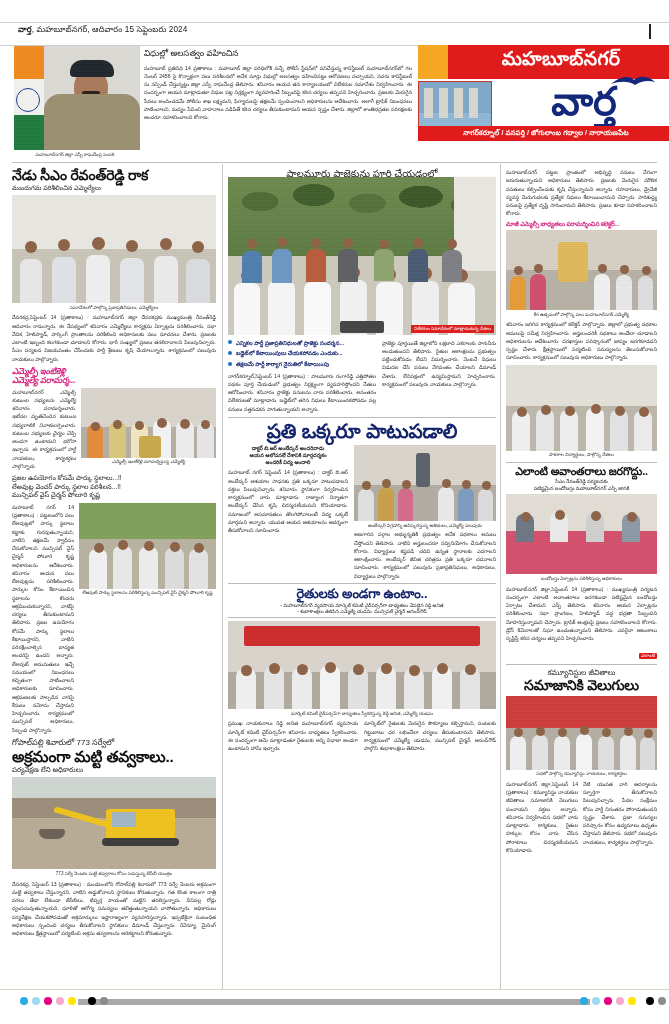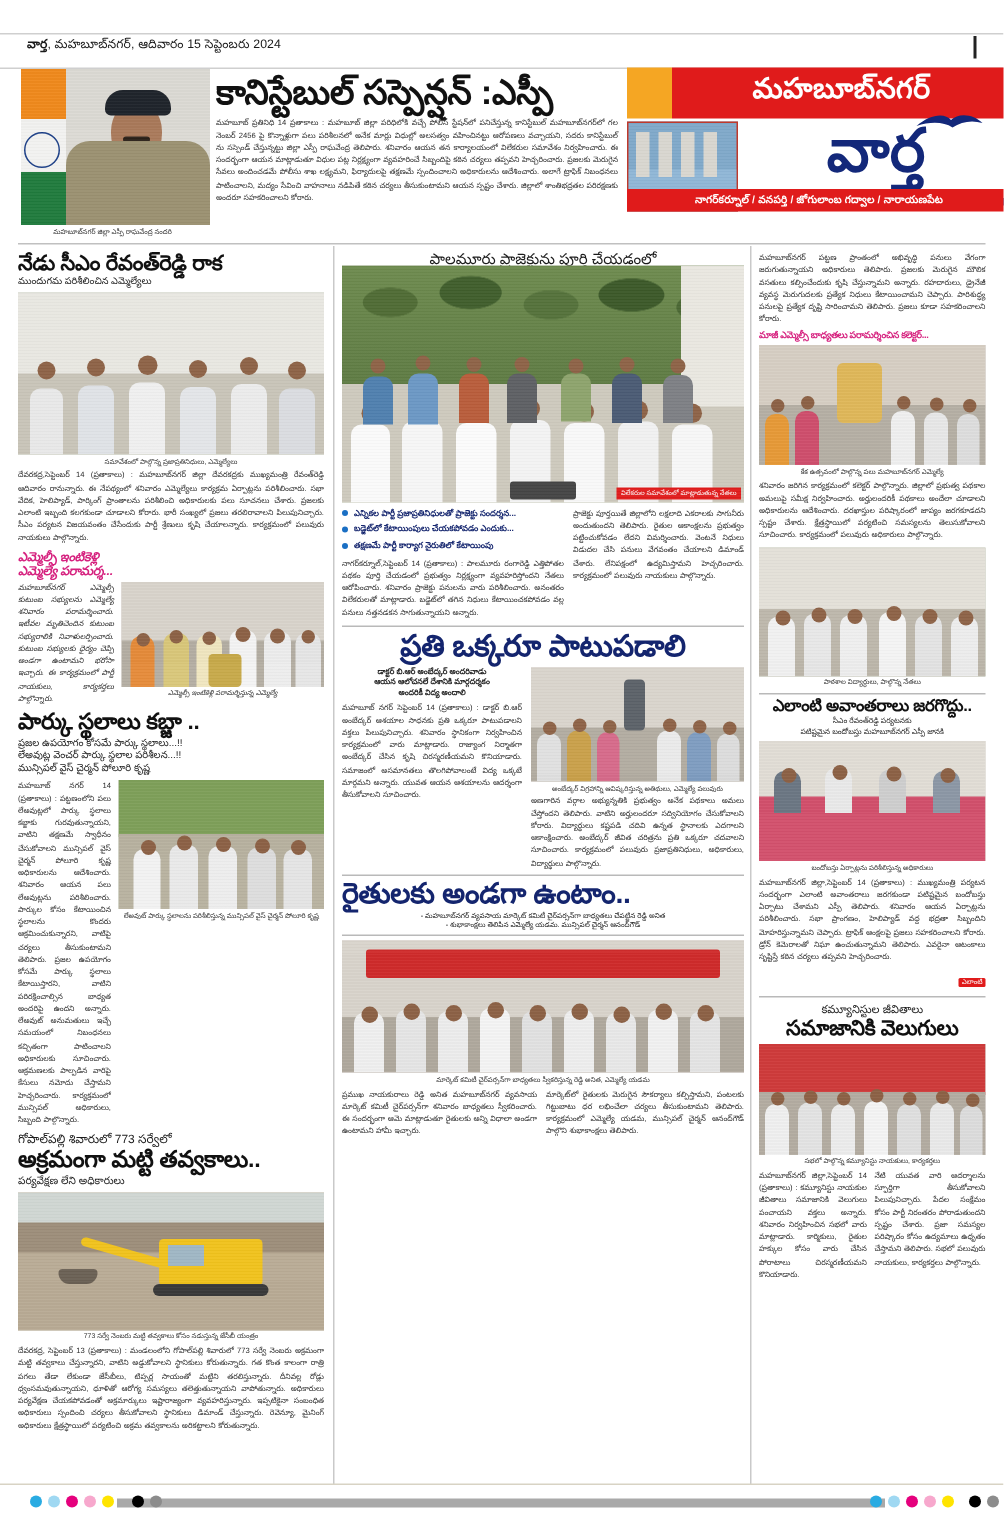--- a/index.html
+++ b/index.html
@@ -132,6 +132,7 @@
   </div>
 
   <div class="col" style="left:144px;top:48px;width:268px;">
+    <div class="kick">విధుల్లో అలసత్వం వహించిన</div>
     <div class="hl" style="font-size:23px;margin-top:1px;">కానిస్టేబుల్ సస్పెన్షన్ :ఎస్పీ</div>
     <div class="body" style="margin-top:5px;">మహబూబ్ ప్రతినిధి 14 ప్రతాకాలు : మహబూబ్ జిల్లా పరిధిలోకి వచ్చే పోలీస్ స్టేషన్‌లో పనిచేస్తున్న కానిస్టేబుల్ మహబూబ్‌నగర్‌లో గల నెంబర్ 2456 పై కొన్నాళ్లుగా పలు పరిశీలనలో అనేక మార్లు విధుల్లో అలసత్వం వహించినట్టు ఆరోపణలు వచ్చాయని, సదరు కానిస్టేబుల్ ను సస్పెండ్ చేస్తున్నట్టు జిల్లా ఎస్పీ రాఘవేంద్ర తెలిపారు. శనివారం ఆయన తన కార్యాలయంలో విలేకరుల సమావేశం నిర్వహించారు. ఈ సందర్భంగా ఆయన మాట్లాడుతూ విధుల పట్ల నిర్లక్ష్యంగా వ్యవహరించే సిబ్బందిపై కఠిన చర్యలు తప్పవని హెచ్చరించారు. ప్రజలకు మెరుగైన సేవలు అందించడమే పోలీసు శాఖ లక్ష్యమని, ఫిర్యాదులపై తక్షణమే స్పందించాలని అధికారులను ఆదేశించారు. అలాగే ట్రాఫిక్ నిబంధనలు పాటించాలని, మద్యం సేవించి వాహనాలు నడిపితే కఠిన చర్యలు తీసుకుంటామని ఆయన స్పష్టం చేశారు. జిల్లాలో శాంతిభద్రతల పరిరక్షణకు అందరూ సహకరించాలని కోరారు.</div>
   </div>

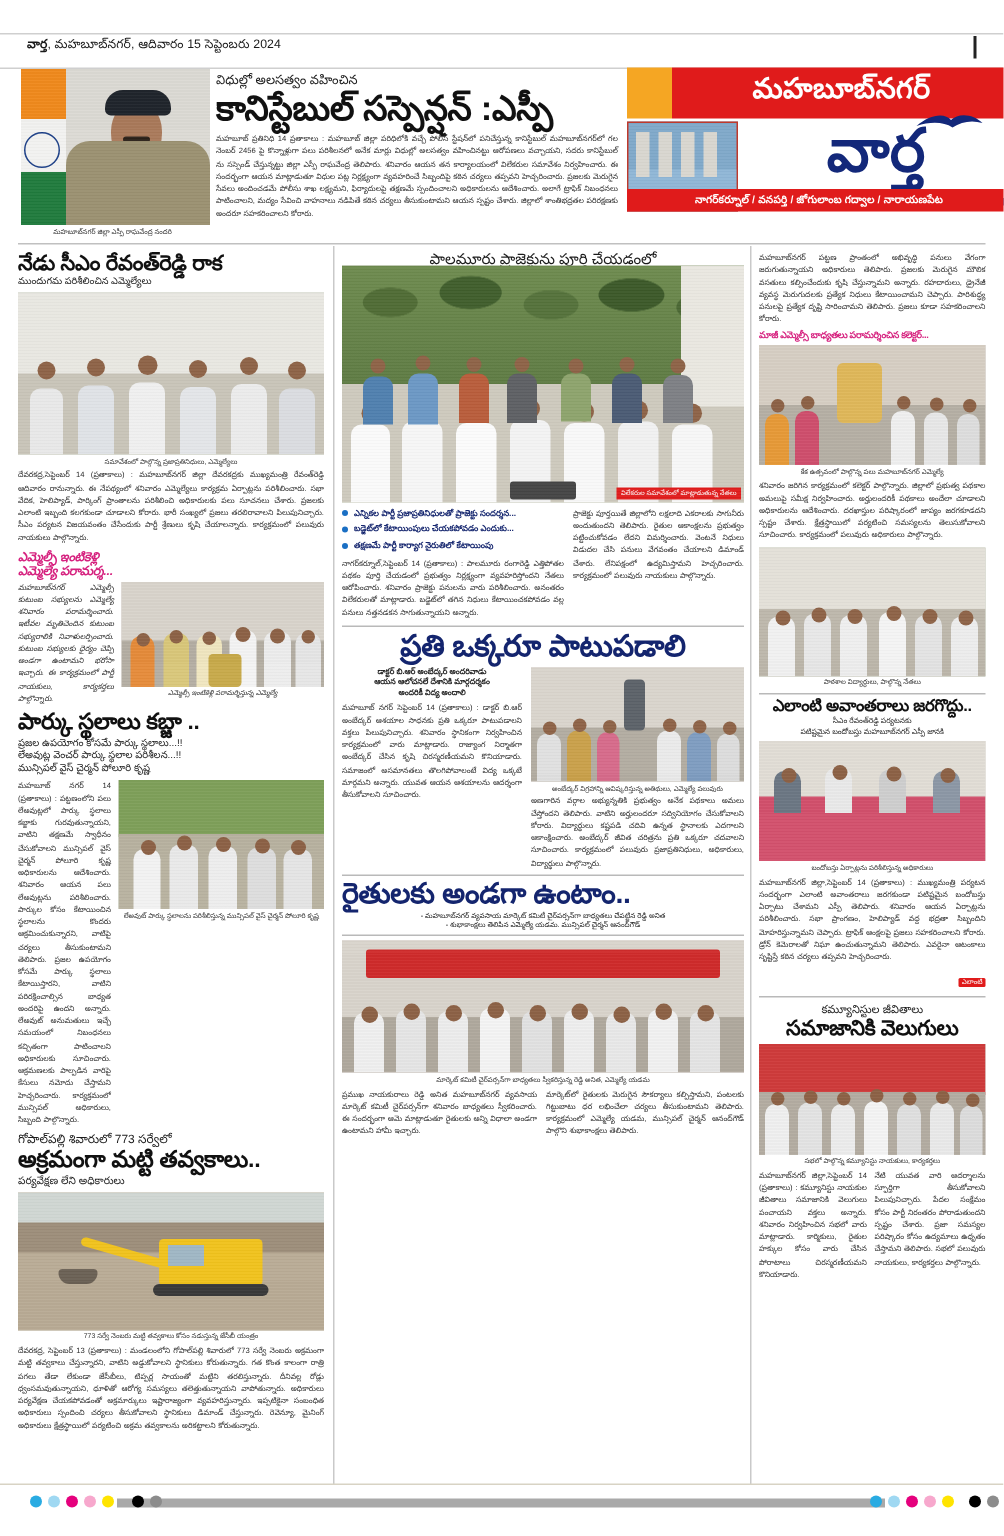--- a/index.html
+++ b/index.html
@@ -133,7 +133,6 @@
 
   <div class="col" style="left:144px;top:48px;width:268px;">
     <div class="kick">విధుల్లో అలసత్వం వహించిన</div>
-    <div class="hl" style="font-size:23px;margin-top:1px;">కానిస్టేబుల్ సస్పెన్షన్ :ఎస్పీ</div>
     <div class="body" style="margin-top:5px;">మహబూబ్ ప్రతినిధి 14 ప్రతాకాలు : మహబూబ్ జిల్లా పరిధిలోకి వచ్చే పోలీస్ స్టేషన్‌లో పనిచేస్తున్న కానిస్టేబుల్ మహబూబ్‌నగర్‌లో గల నెంబర్ 2456 పై కొన్నాళ్లుగా పలు పరిశీలనలో అనేక మార్లు విధుల్లో అలసత్వం వహించినట్టు ఆరోపణలు వచ్చాయని, సదరు కానిస్టేబుల్ ను సస్పెండ్ చేస్తున్నట్టు జిల్లా ఎస్పీ రాఘవేంద్ర తెలిపారు. శనివారం ఆయన తన కార్యాలయంలో విలేకరుల సమావేశం నిర్వహించారు. ఈ సందర్భంగా ఆయన మాట్లాడుతూ విధుల పట్ల నిర్లక్ష్యంగా వ్యవహరించే సిబ్బందిపై కఠిన చర్యలు తప్పవని హెచ్చరించారు. ప్రజలకు మెరుగైన సేవలు అందించడమే పోలీసు శాఖ లక్ష్యమని, ఫిర్యాదులపై తక్షణమే స్పందించాలని అధికారులను ఆదేశించారు. అలాగే ట్రాఫిక్ నిబంధనలు పాటించాలని, మద్యం సేవించి వాహనాలు నడిపితే కఠిన చర్యలు తీసుకుంటామని ఆయన స్పష్టం చేశారు. జిల్లాలో శాంతిభద్రతల పరిరక్షణకు అందరూ సహకరించాలని కోరారు.</div>
   </div>
 

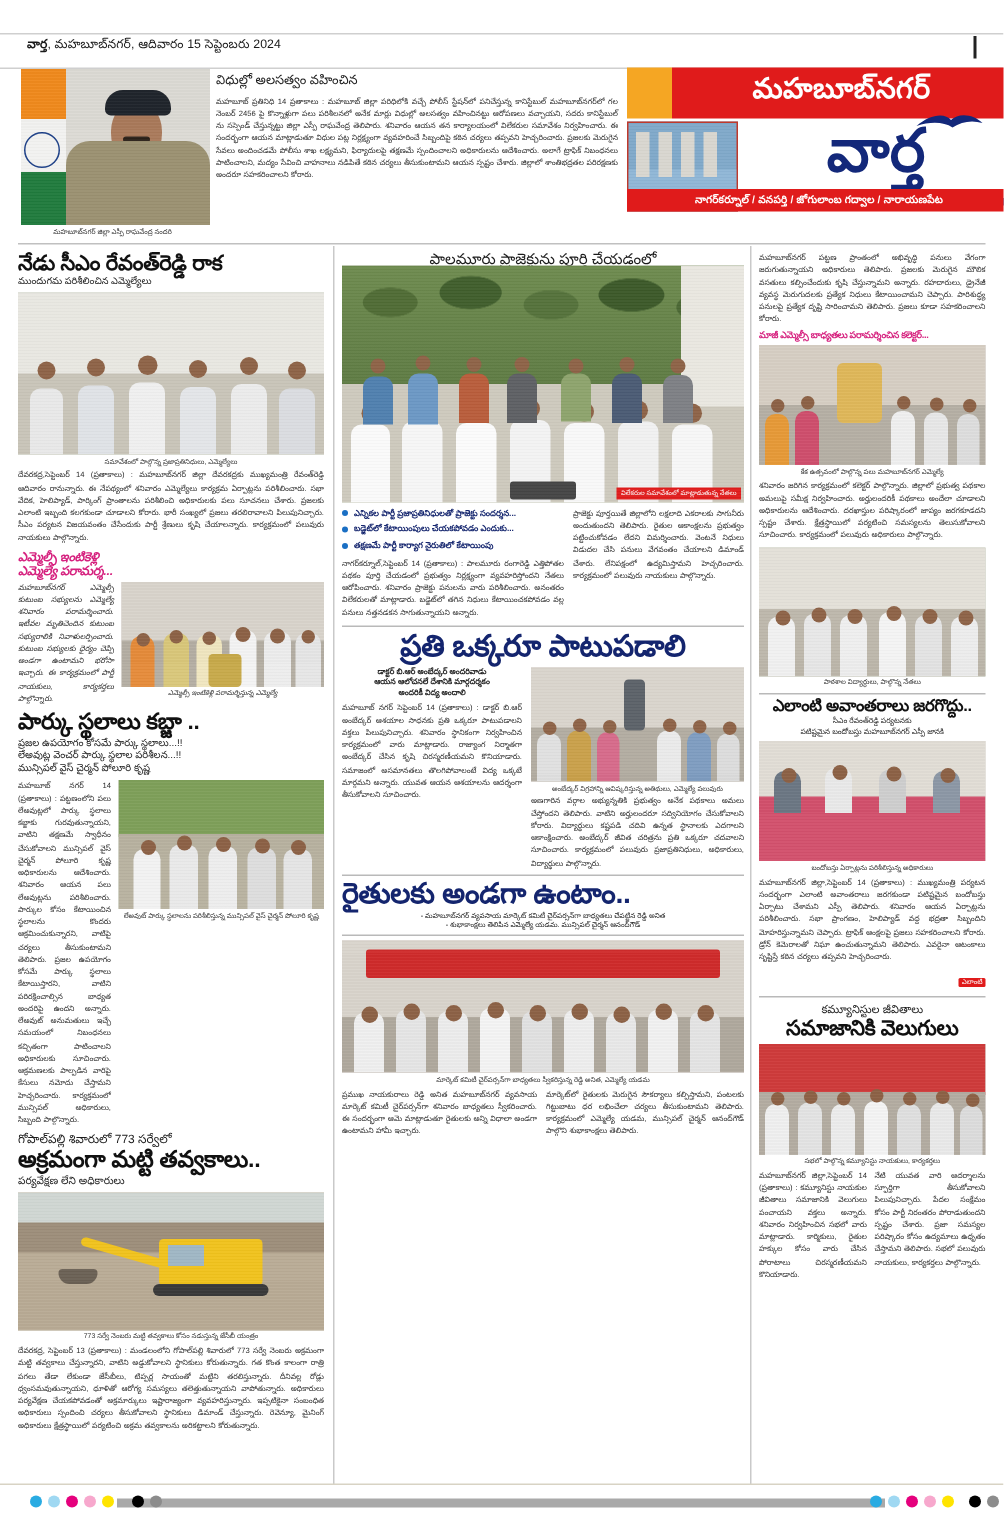--- a/index.html
+++ b/index.html
@@ -220,7 +220,6 @@
     </div>
 
     <div style="margin-top:4px;">
-      <div class="hl" style="font-size:15px;">పార్కు స్థలాలు కబ్జా ..</div>
       <div class="sub" style="font-size:6.6px;margin-top:1.5px;">ప్రజల ఉపయోగం కోసమే పార్కు స్థలాలు...!!</div>
       <div class="sub" style="font-size:6.6px;">లేఅవుట్ల వెంచర్ పార్కు స్థలాల పరిశీలన...!!</div>
       <div class="sub" style="font-size:6.6px;">మున్సిపల్ వైస్ చైర్మన్ పోలూరి కృష్ణ</div>

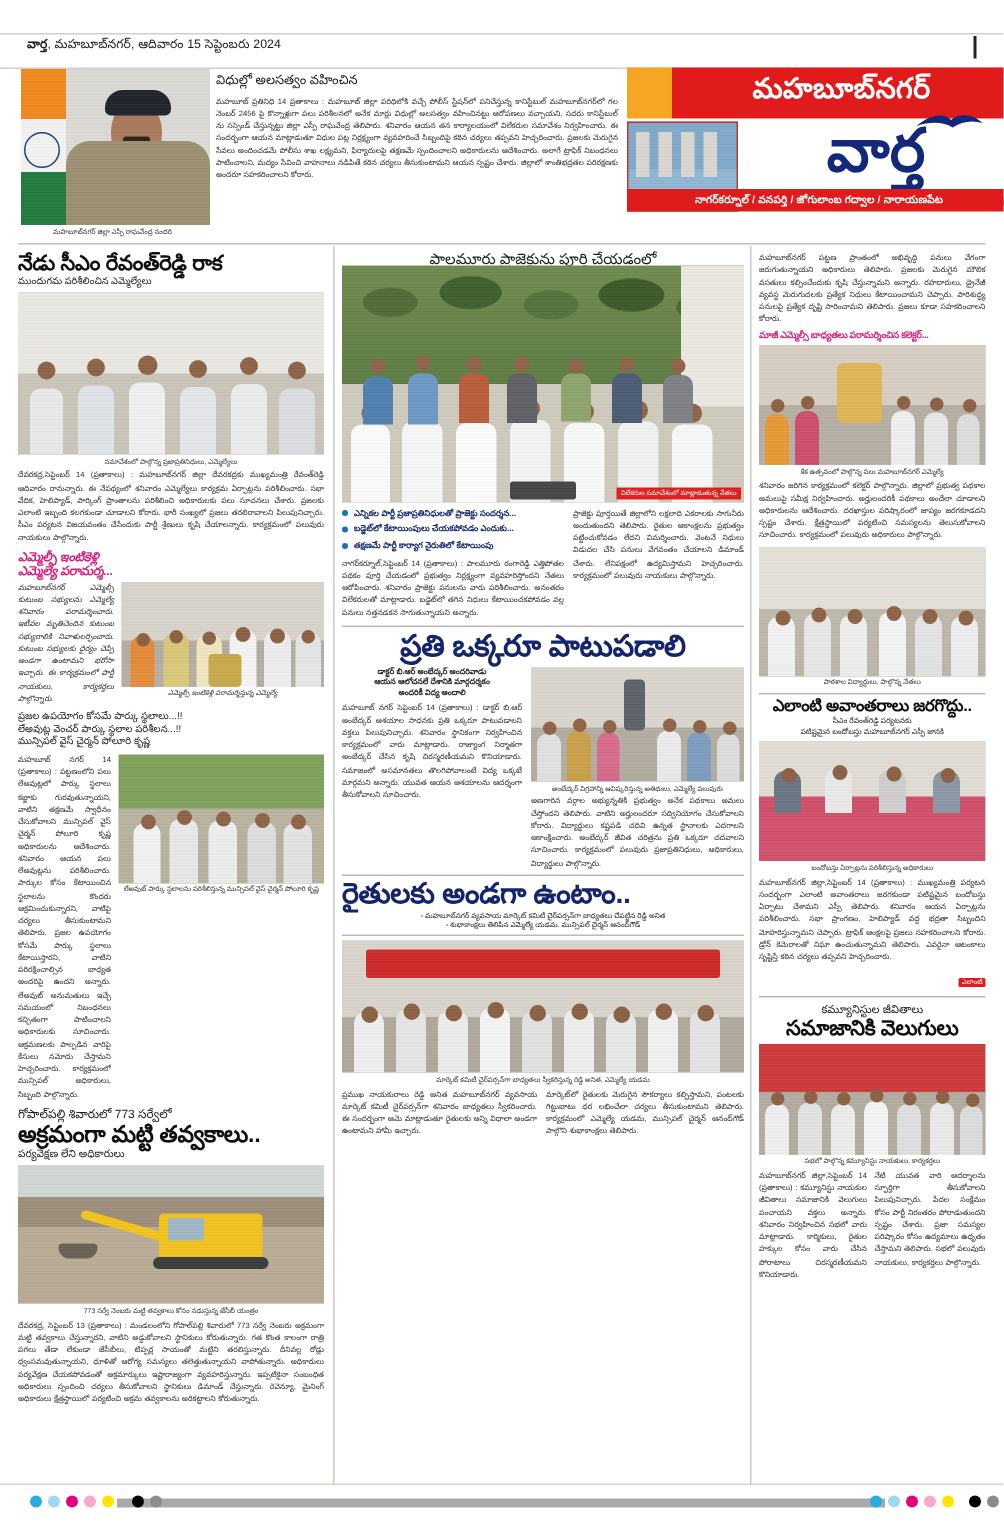--- a/index.html
+++ b/index.html
@@ -369,7 +369,7 @@
     <div class="rule" style="margin-top:3px;"></div>
 
     <div style="margin-top:3px;">
-      <div class="hl navy" style="font-size:19px;text-align:left;">రైతులకు అండగా ఉంటాం..</div>
+      <div class="hl navy" style="font-size:13px;text-align:center;">రైతులకు అండగా ఉంటాం..</div>
       <div class="sub" style="font-size:4.8px;text-align:center;margin-top:2px;">- మహబూబ్‌నగర్ వ్యవసాయ మార్కెట్ కమిటీ చైర్‌పర్సన్‌గా బాధ్యతలు చేపట్టిన రెడ్డి అనిత</div>
       <div class="sub" style="font-size:4.8px;text-align:center;">- శుభాకాంక్షలు తెలిపిన ఎమ్మెల్యే యడమ. మున్సిపల్ చైర్మన్ ఆనంద్‌గౌడ్</div>
       <div class="rule" style="margin-top:2px;"></div>

